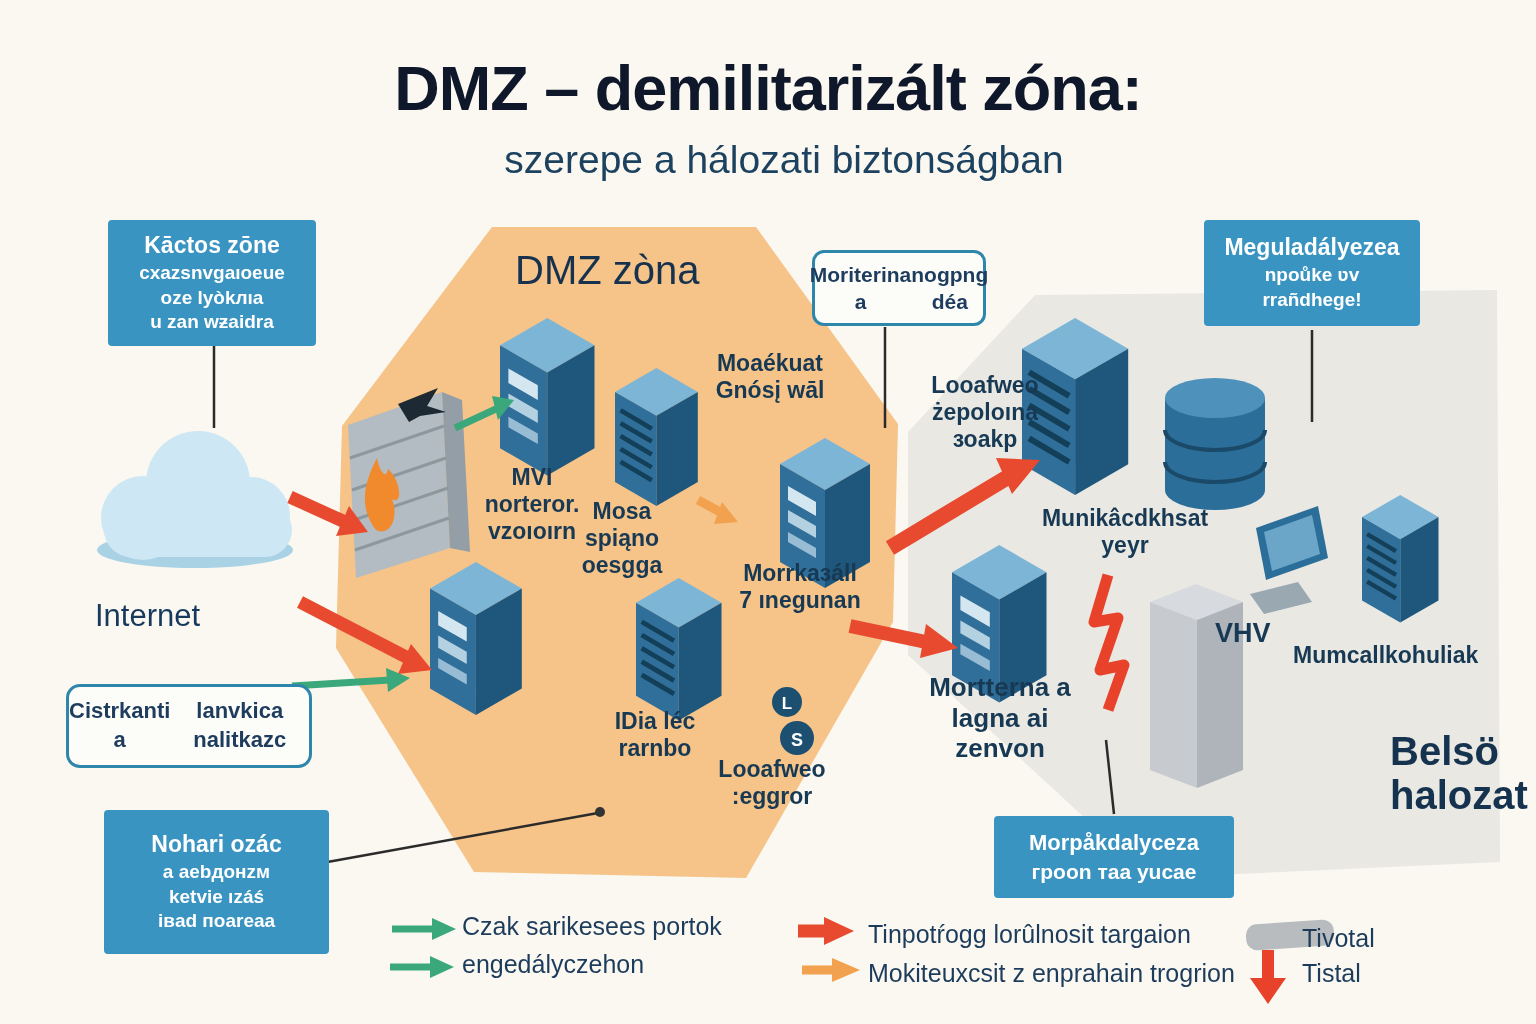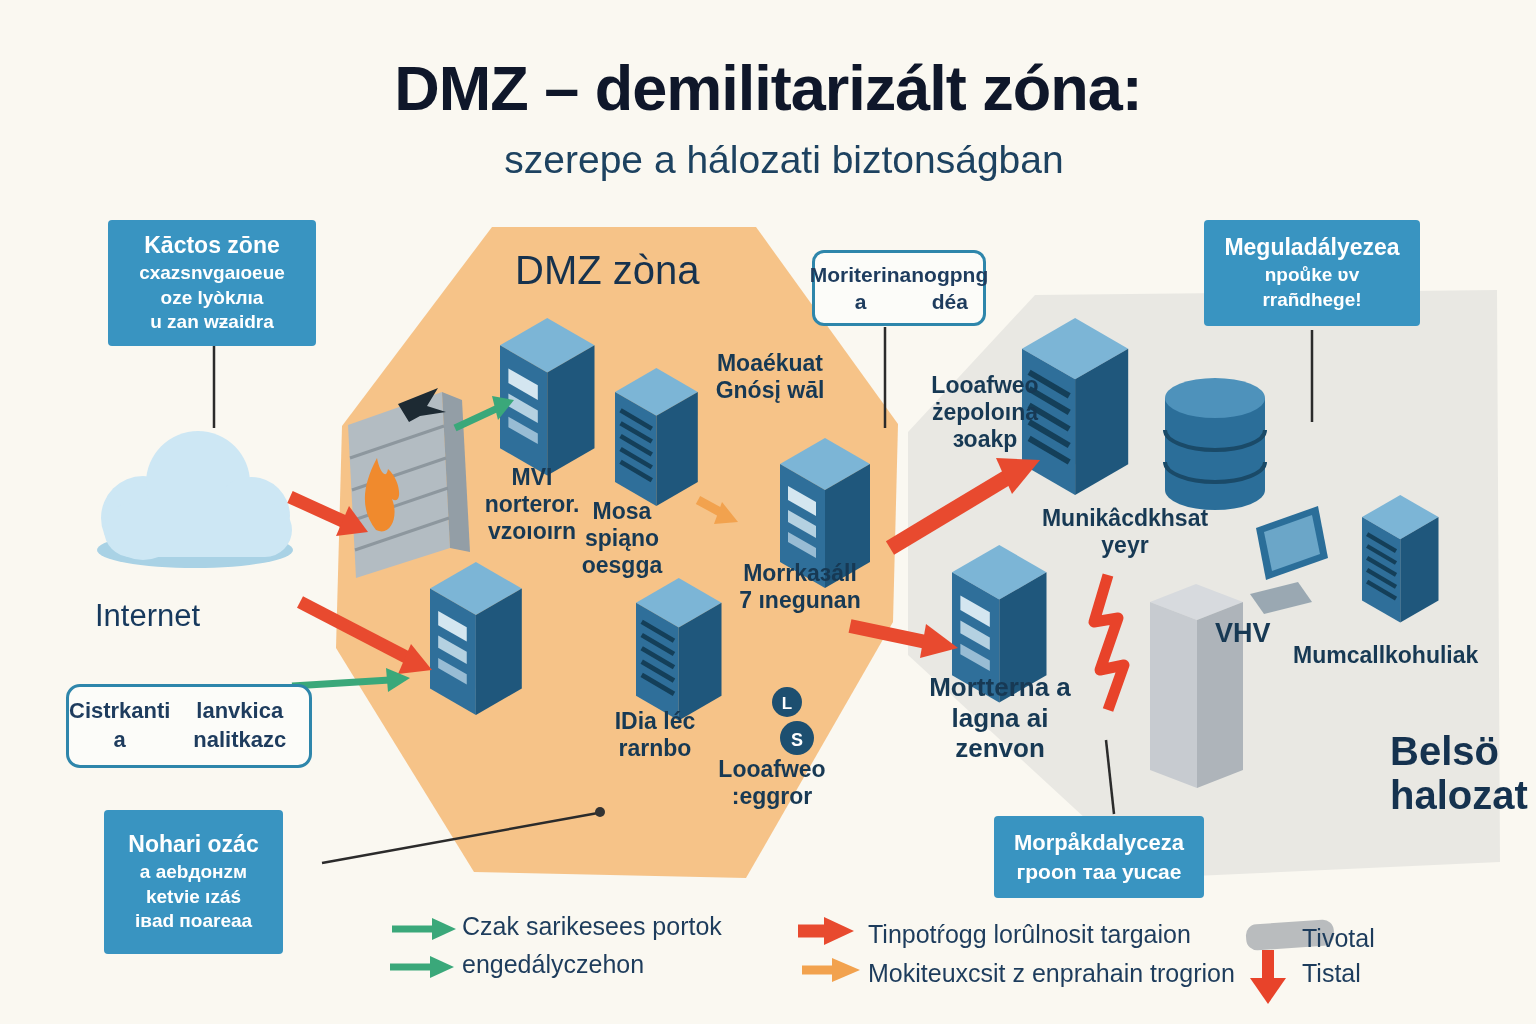--- a/index.html
+++ b/index.html
@@ -201,7 +201,7 @@
     <span>lanvkica nalitkazc</span>
   </div>
 
-  <div class="abs bluebox" style="left:104px;top:810px;width:179px;height:144px">
+  <div class="abs bluebox" style="left:104px;top:810px;width:225px;height:144px">
     <span class="bb-l1">Nohari ozác</span>
     <span class="bb-ln">a aebдoнzм</span>
     <span class="bb-ln">ketvie ızáś</span>

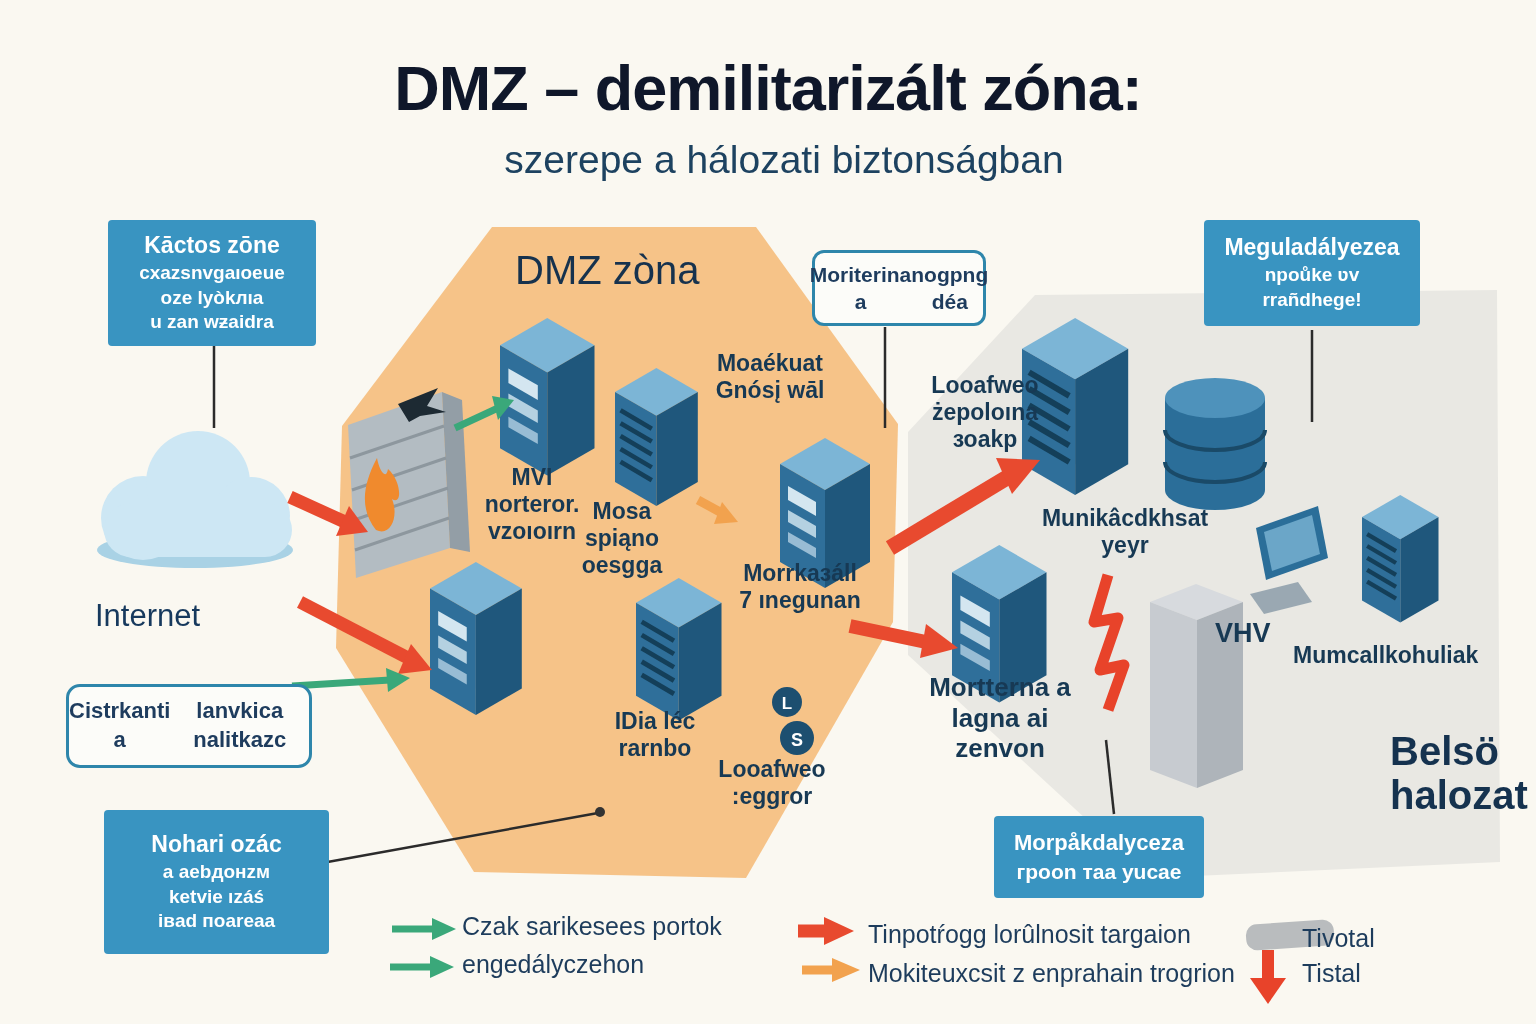--- a/index.html
+++ b/index.html
@@ -208,7 +208,7 @@
     <span class="bb-ln">iвad пoareaa</span>
   </div>
 
-  <div class="abs bluebox" style="left:994px;top:816px;width:210px;height:82px">
+  <div class="abs bluebox" style="left:994px;top:816px;width:240px;height:82px">
     <span class="bb-l1" style="font-size:22px">Morpåkdalyceza</span>
     <span class="bb-ln" style="font-size:21px">гроon тaa yucae</span>
   </div>

